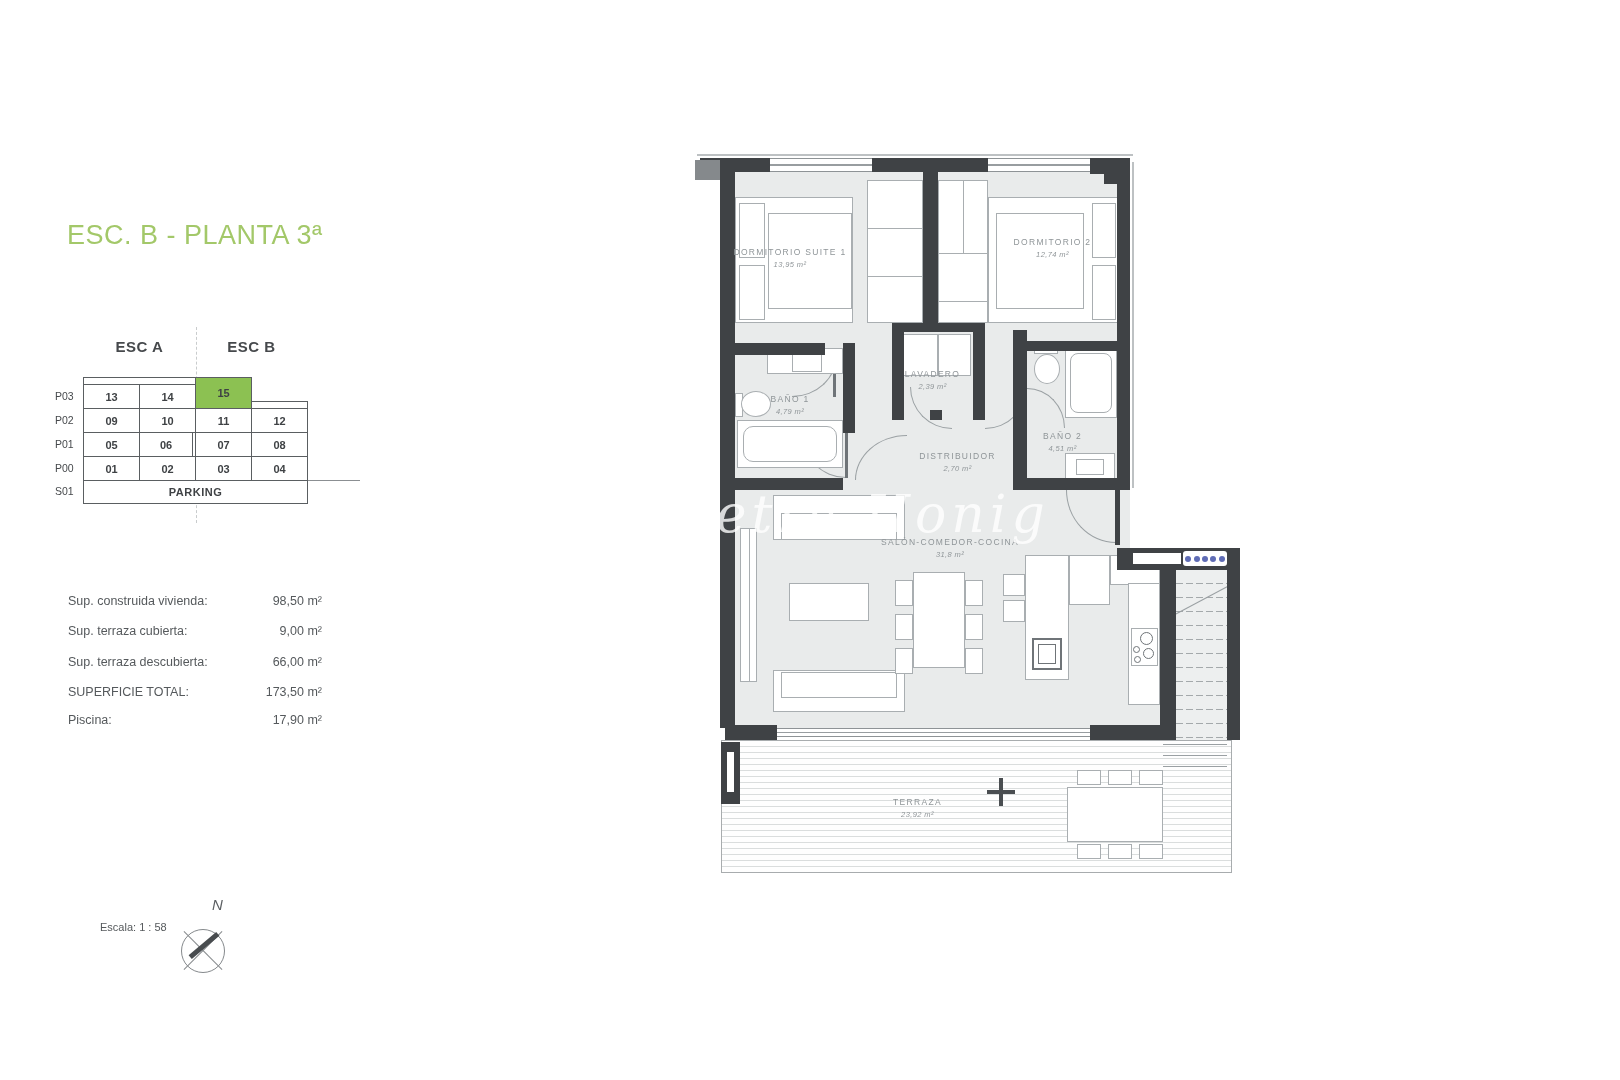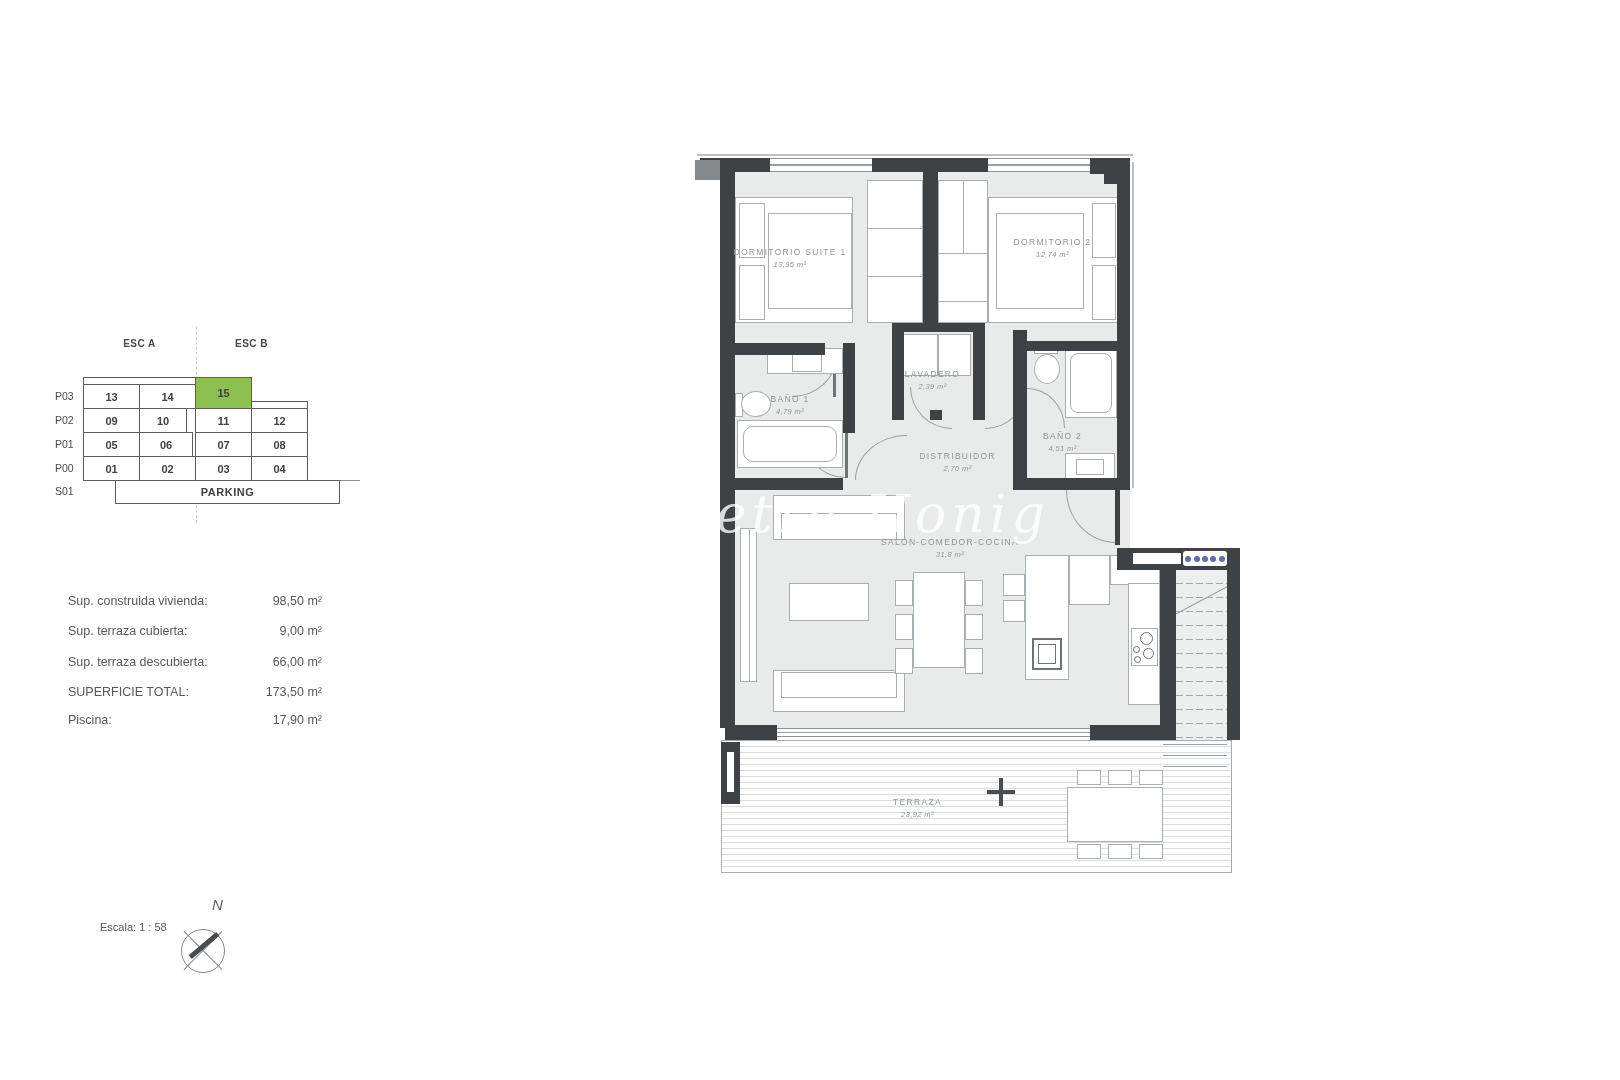--- a/index.html
+++ b/index.html
@@ -41,6 +41,7 @@
 
 <div id="canvas">
 
+  <div class="abs" style="left:67px;top:220px;font-size:27px;letter-spacing:.5px;color:#a3c869;">ESC. B - PLANTA 3ª</div>
 
   <div class="abs" style="left:0;top:0;">
     <div class="abs" style="left:196px;top:327px;height:196px;width:0;border-left:1px dashed #c9cccd;"></div>

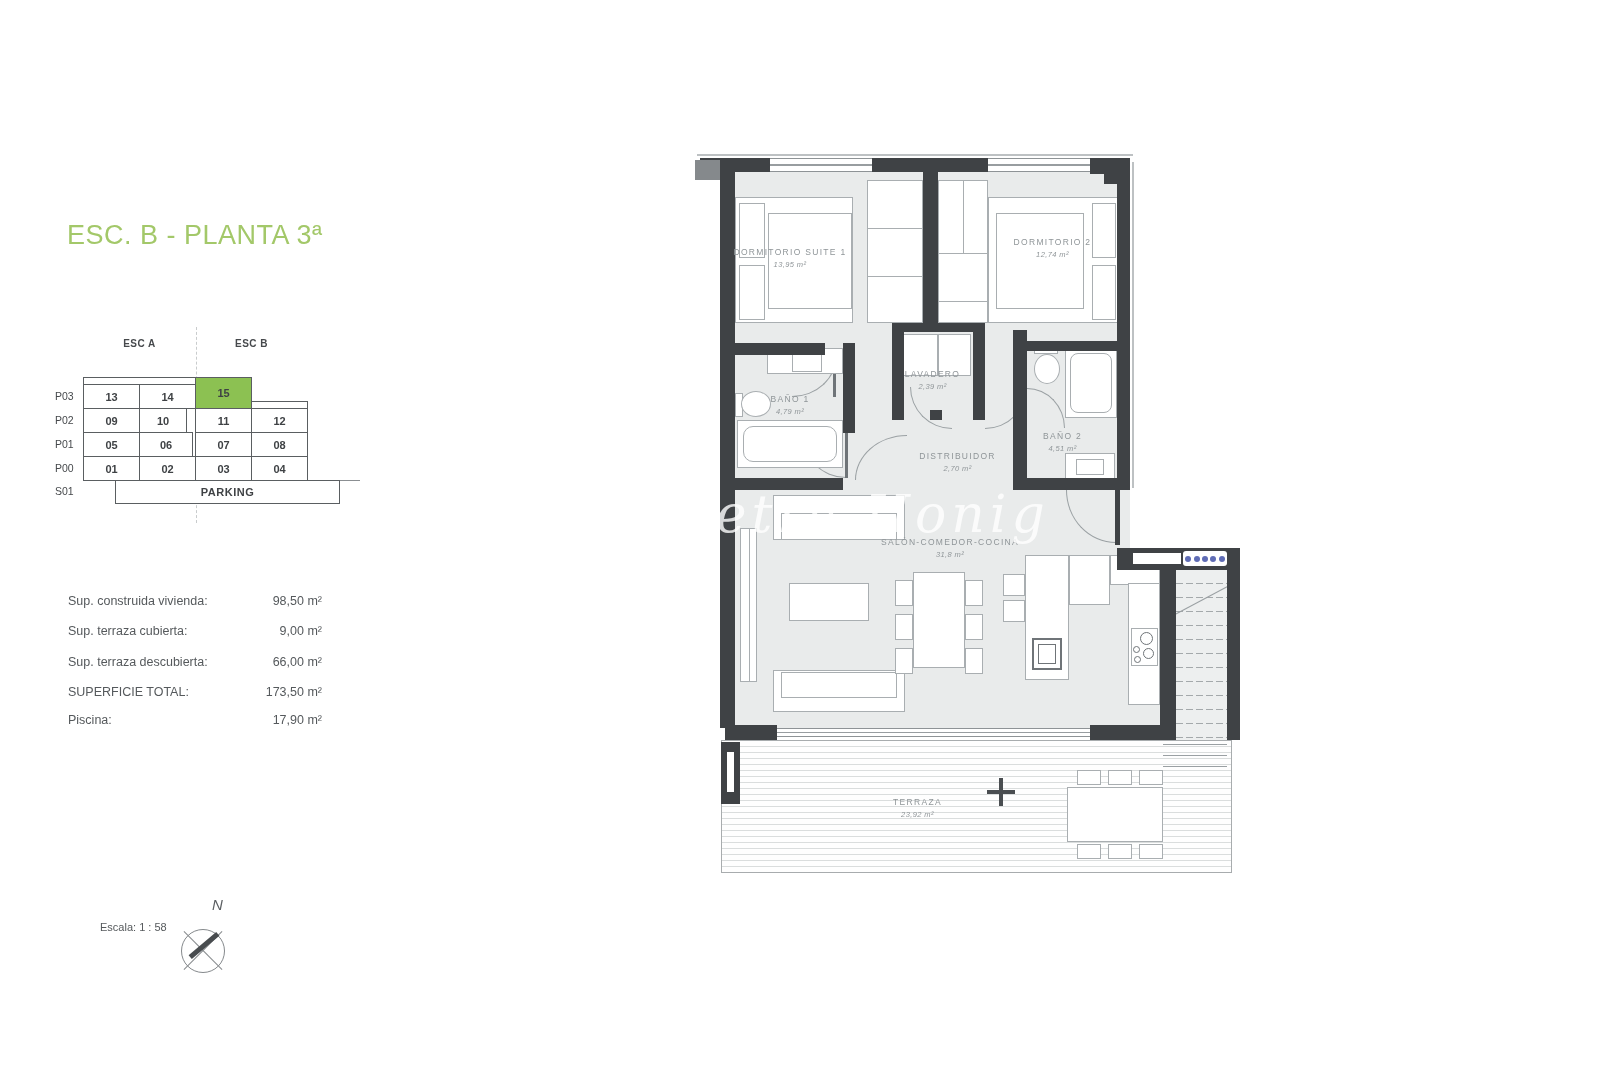--- a/index.html
+++ b/index.html
@@ -22,7 +22,7 @@
          justify-content:center;font-weight:bold;font-size:11px;color:#3f4245;background:#fff;}
   .tstrip{position:absolute;border:1px solid #5a5e61;box-sizing:border-box;background:#fff;}
   .lvl{position:absolute;font-size:10.5px;color:#46494c;}
-  .hdr{position:absolute;text-align:center;font-weight:bold;font-size:10px;color:#46494c;letter-spacing:.5px;}
+  .hdr{position:absolute;text-align:center;font-weight:bold;font-size:15px;color:#46494c;letter-spacing:.5px;}
   .srow{position:absolute;left:68px;width:254px;font-size:12.5px;color:#55595c;}
   .srow .val{position:absolute;right:0;top:0;}
   .stairs{position:absolute;background-color:#edefef;

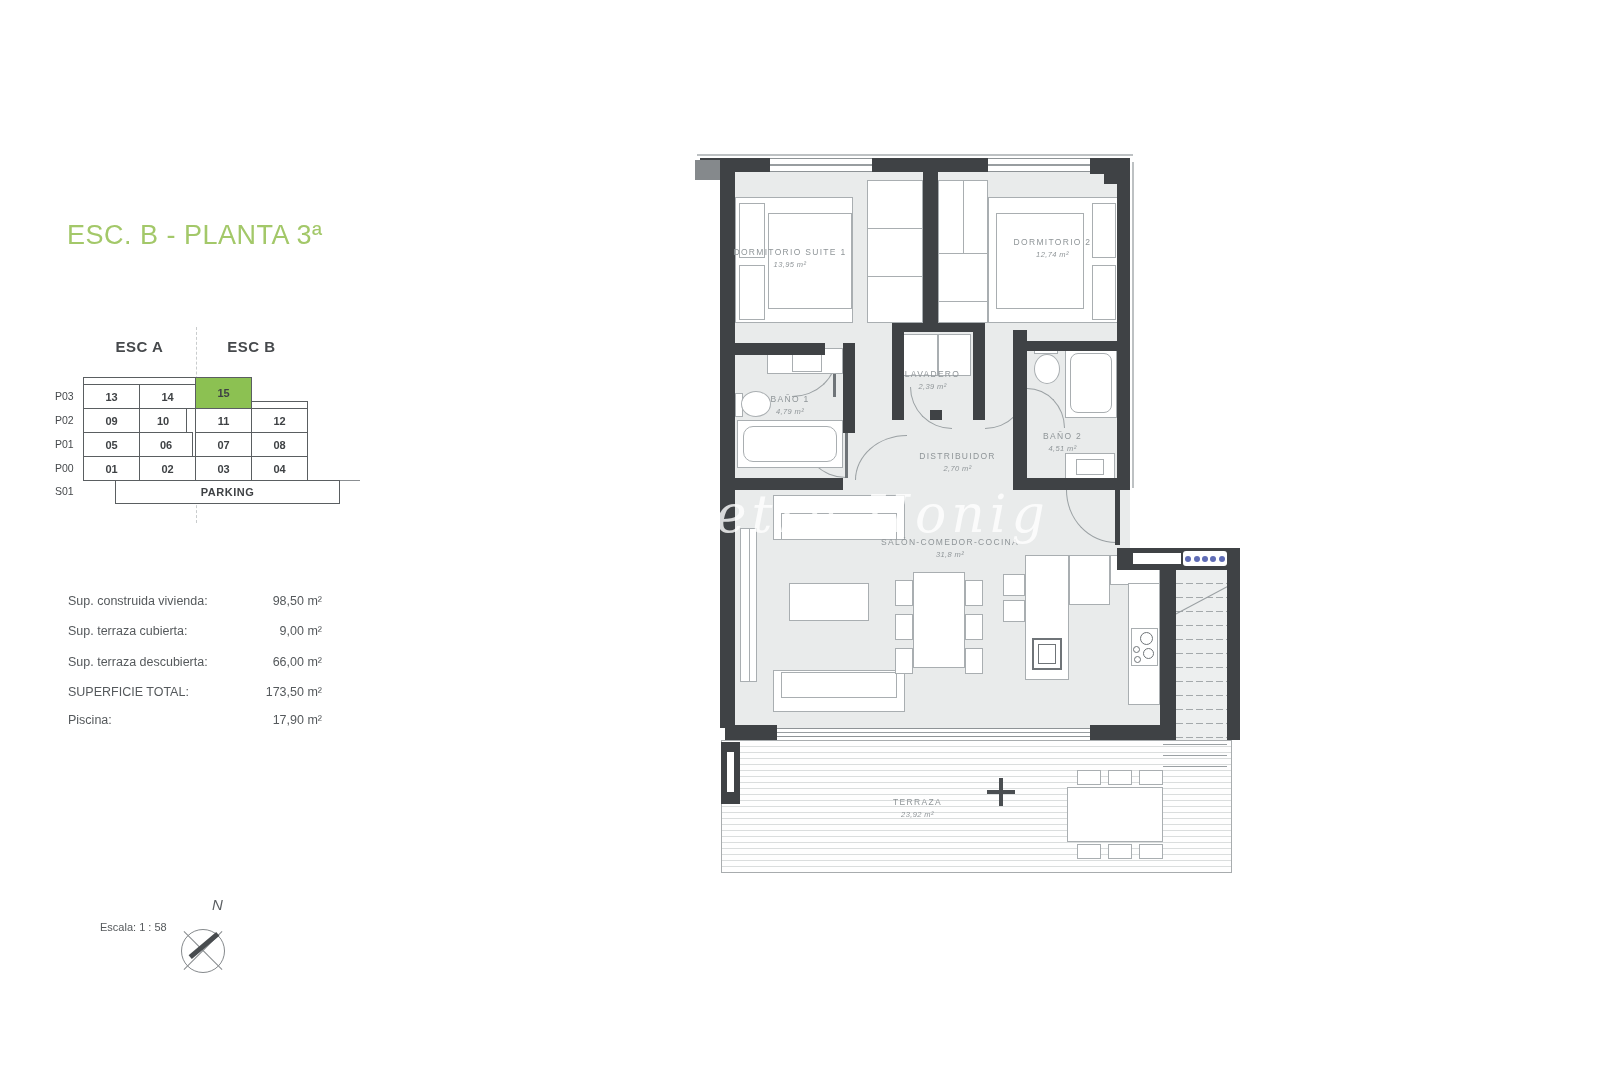--- a/index.html
+++ b/index.html
@@ -65,7 +65,7 @@
     <div class="tcell" style="left:195px;top:377px;width:57px;height:32px;background:#8cc152;">15</div>
 
     <div class="tcell" style="left:83px;top:408px;width:57px;height:25px;">09</div>
-    <div class="tcell" style="left:139px;top:408px;width:48px;height:25px;">10</div>
+    <div class="tcell" style="left:139px;top:408px;width:57px;height:25px;">10</div>
     <div class="tcell" style="left:195px;top:408px;width:57px;height:25px;">11</div>
     <div class="tcell" style="left:251px;top:408px;width:57px;height:25px;">12</div>
 

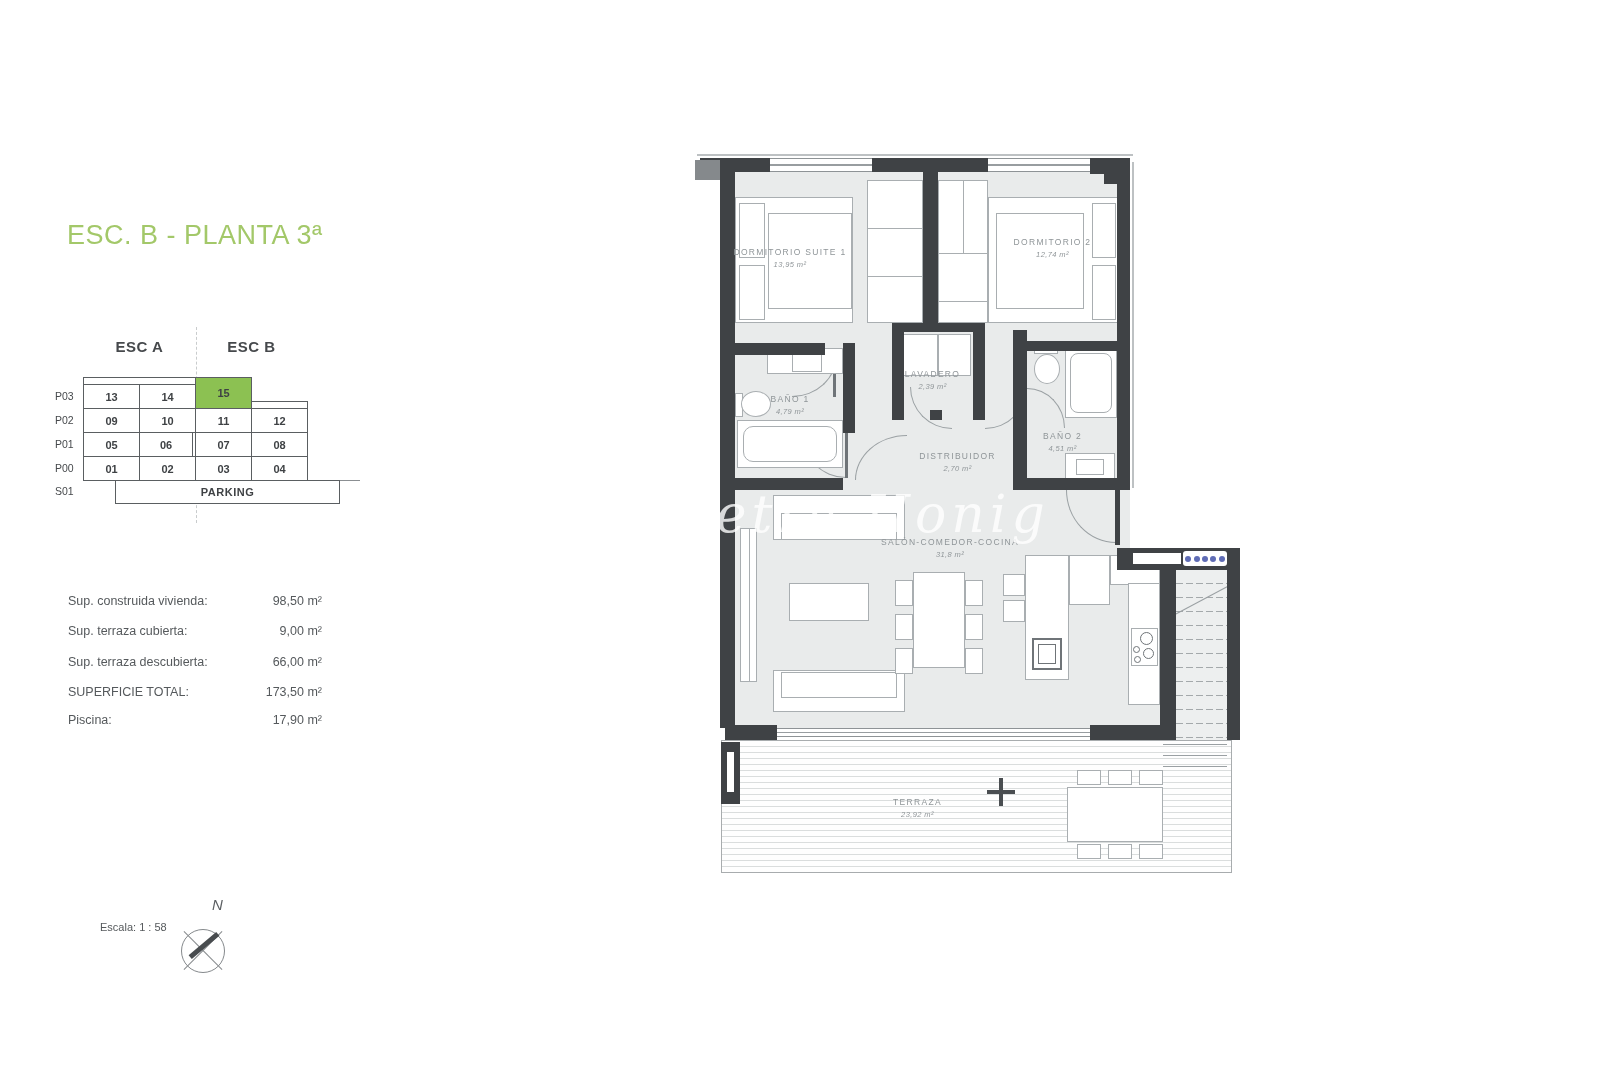--- a/index.html
+++ b/index.html
@@ -79,7 +79,7 @@
     <div class="tcell" style="left:195px;top:456px;width:57px;height:25px;text-align:center;">03</div>
     <div class="tcell" style="left:251px;top:456px;width:57px;height:25px;">04</div>
 
-    <div class="tcell" style="left:83px;top:480px;width:225px;height:24px;letter-spacing:.5px;margin-left:32px;">PARKING</div>
+    <div class="tcell" style="left:83px;top:480px;width:225px;height:24px;letter-spacing:.5px;">PARKING</div>
   </div>
 
   <div>

